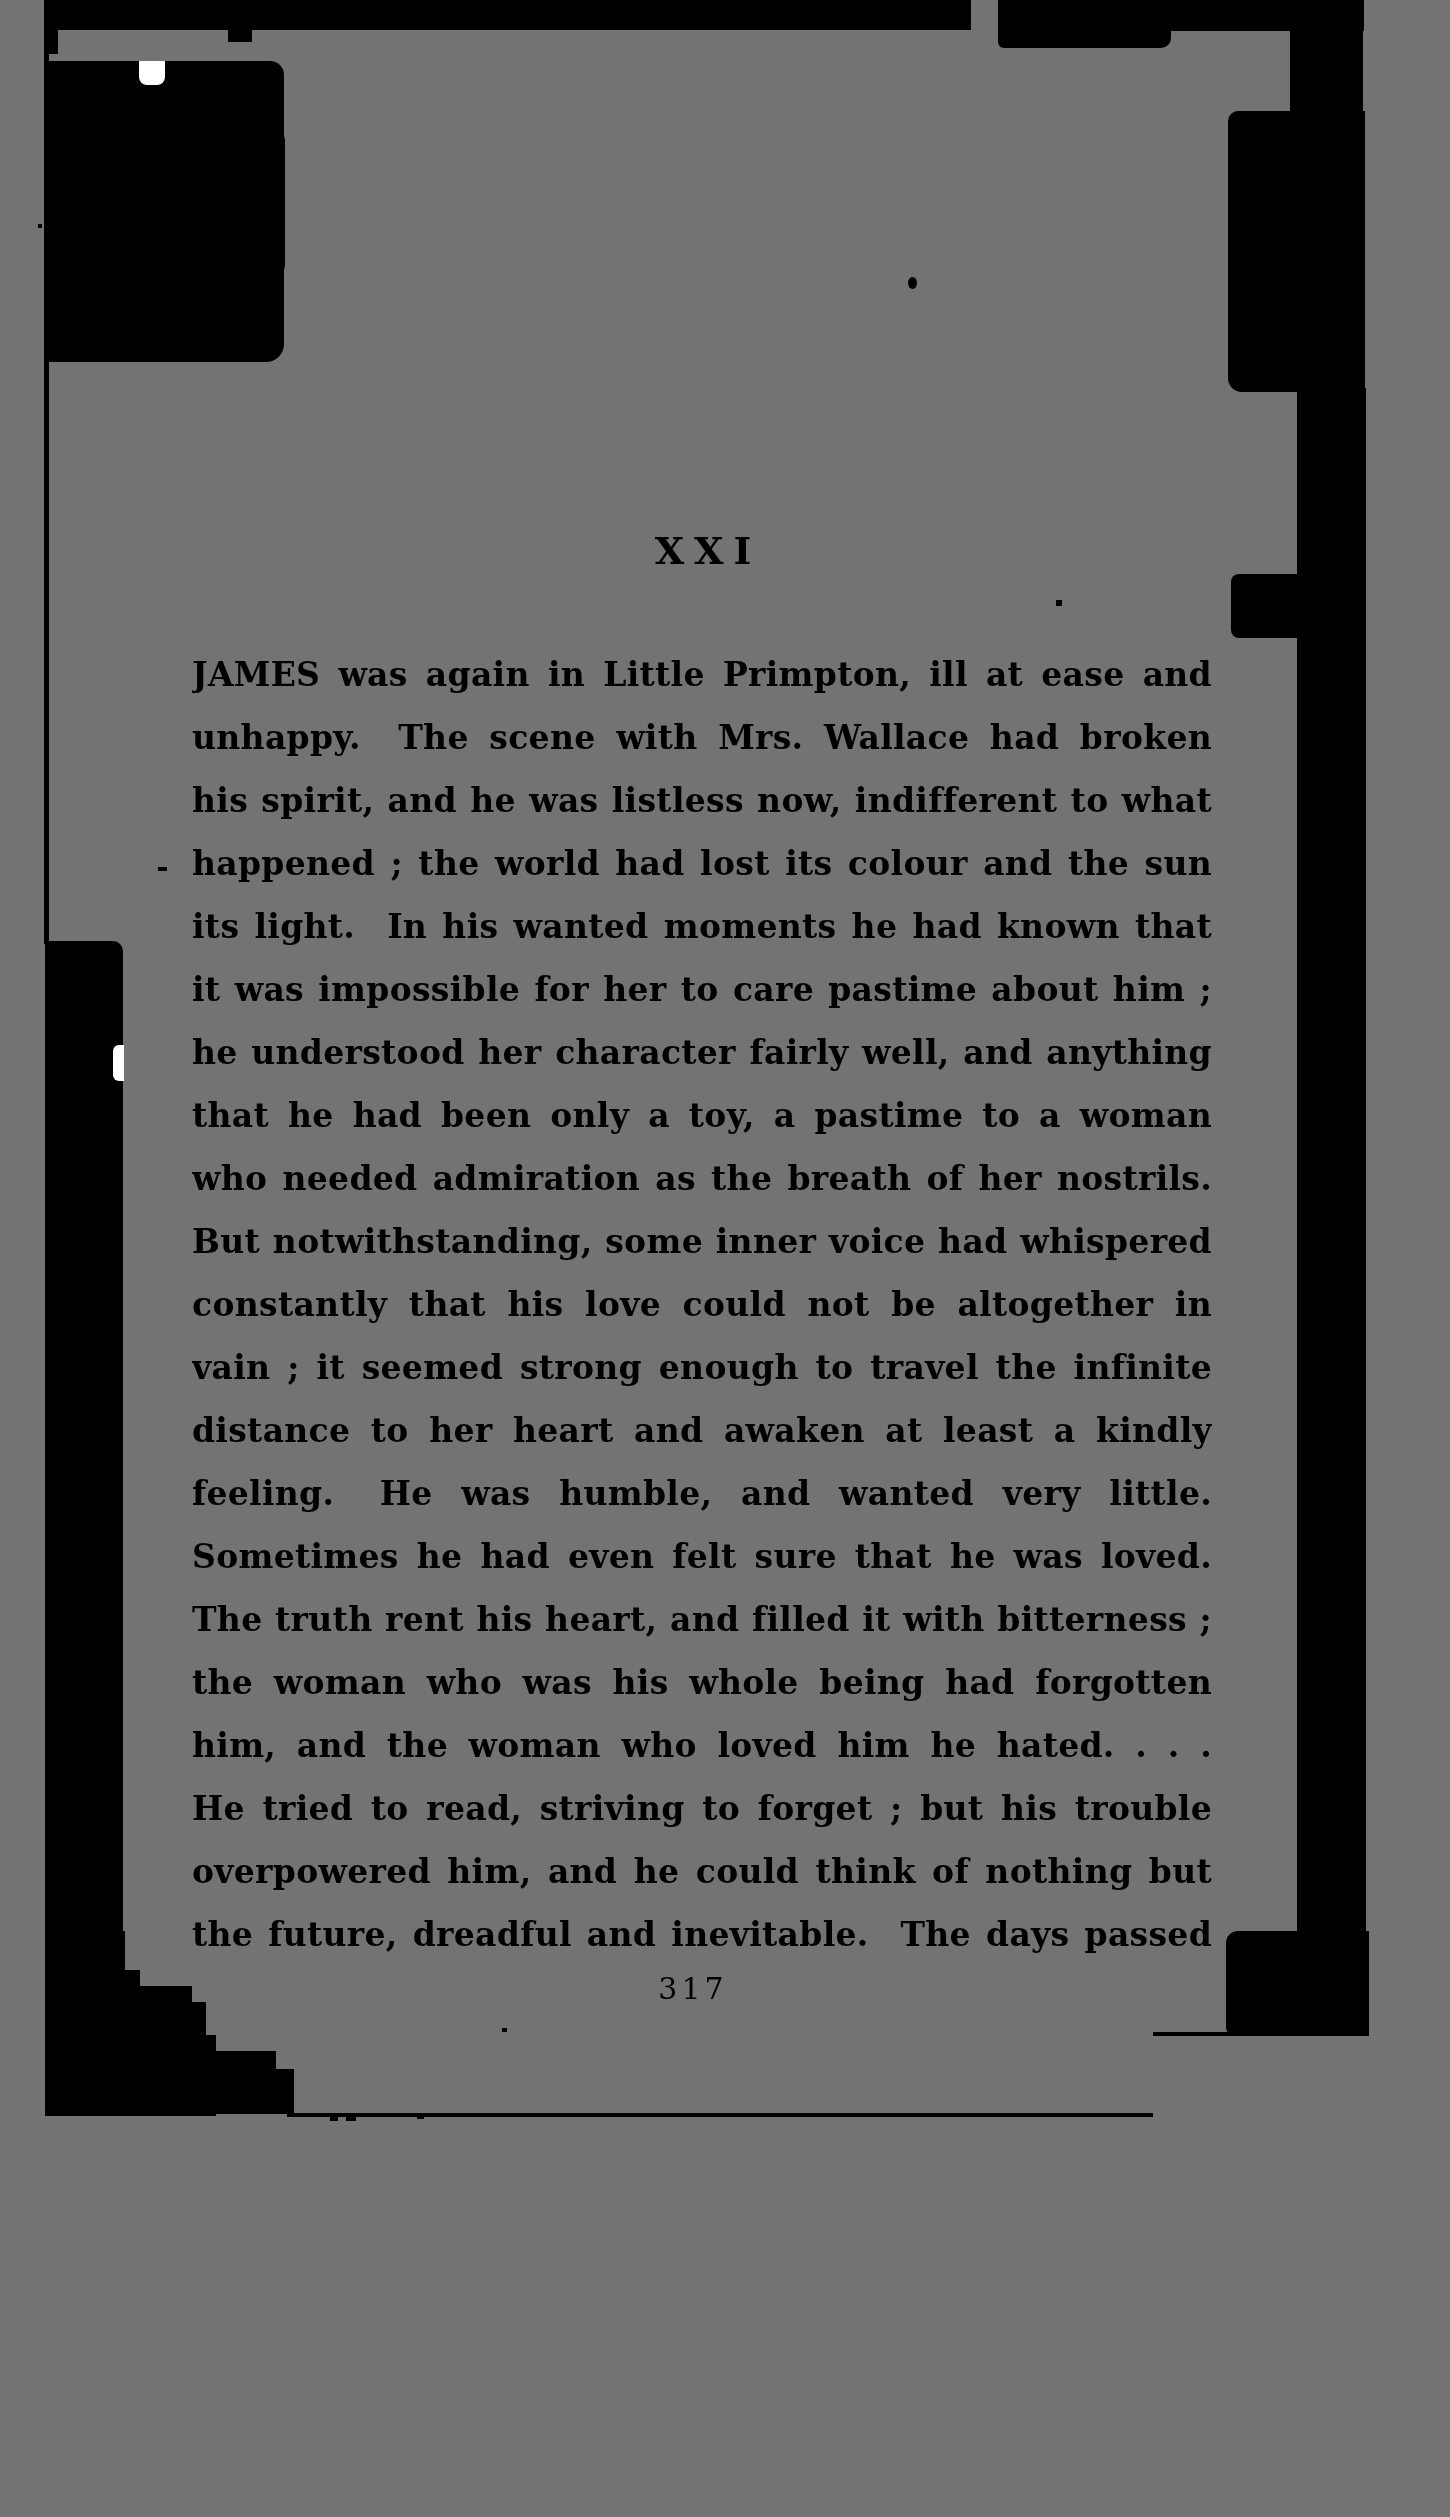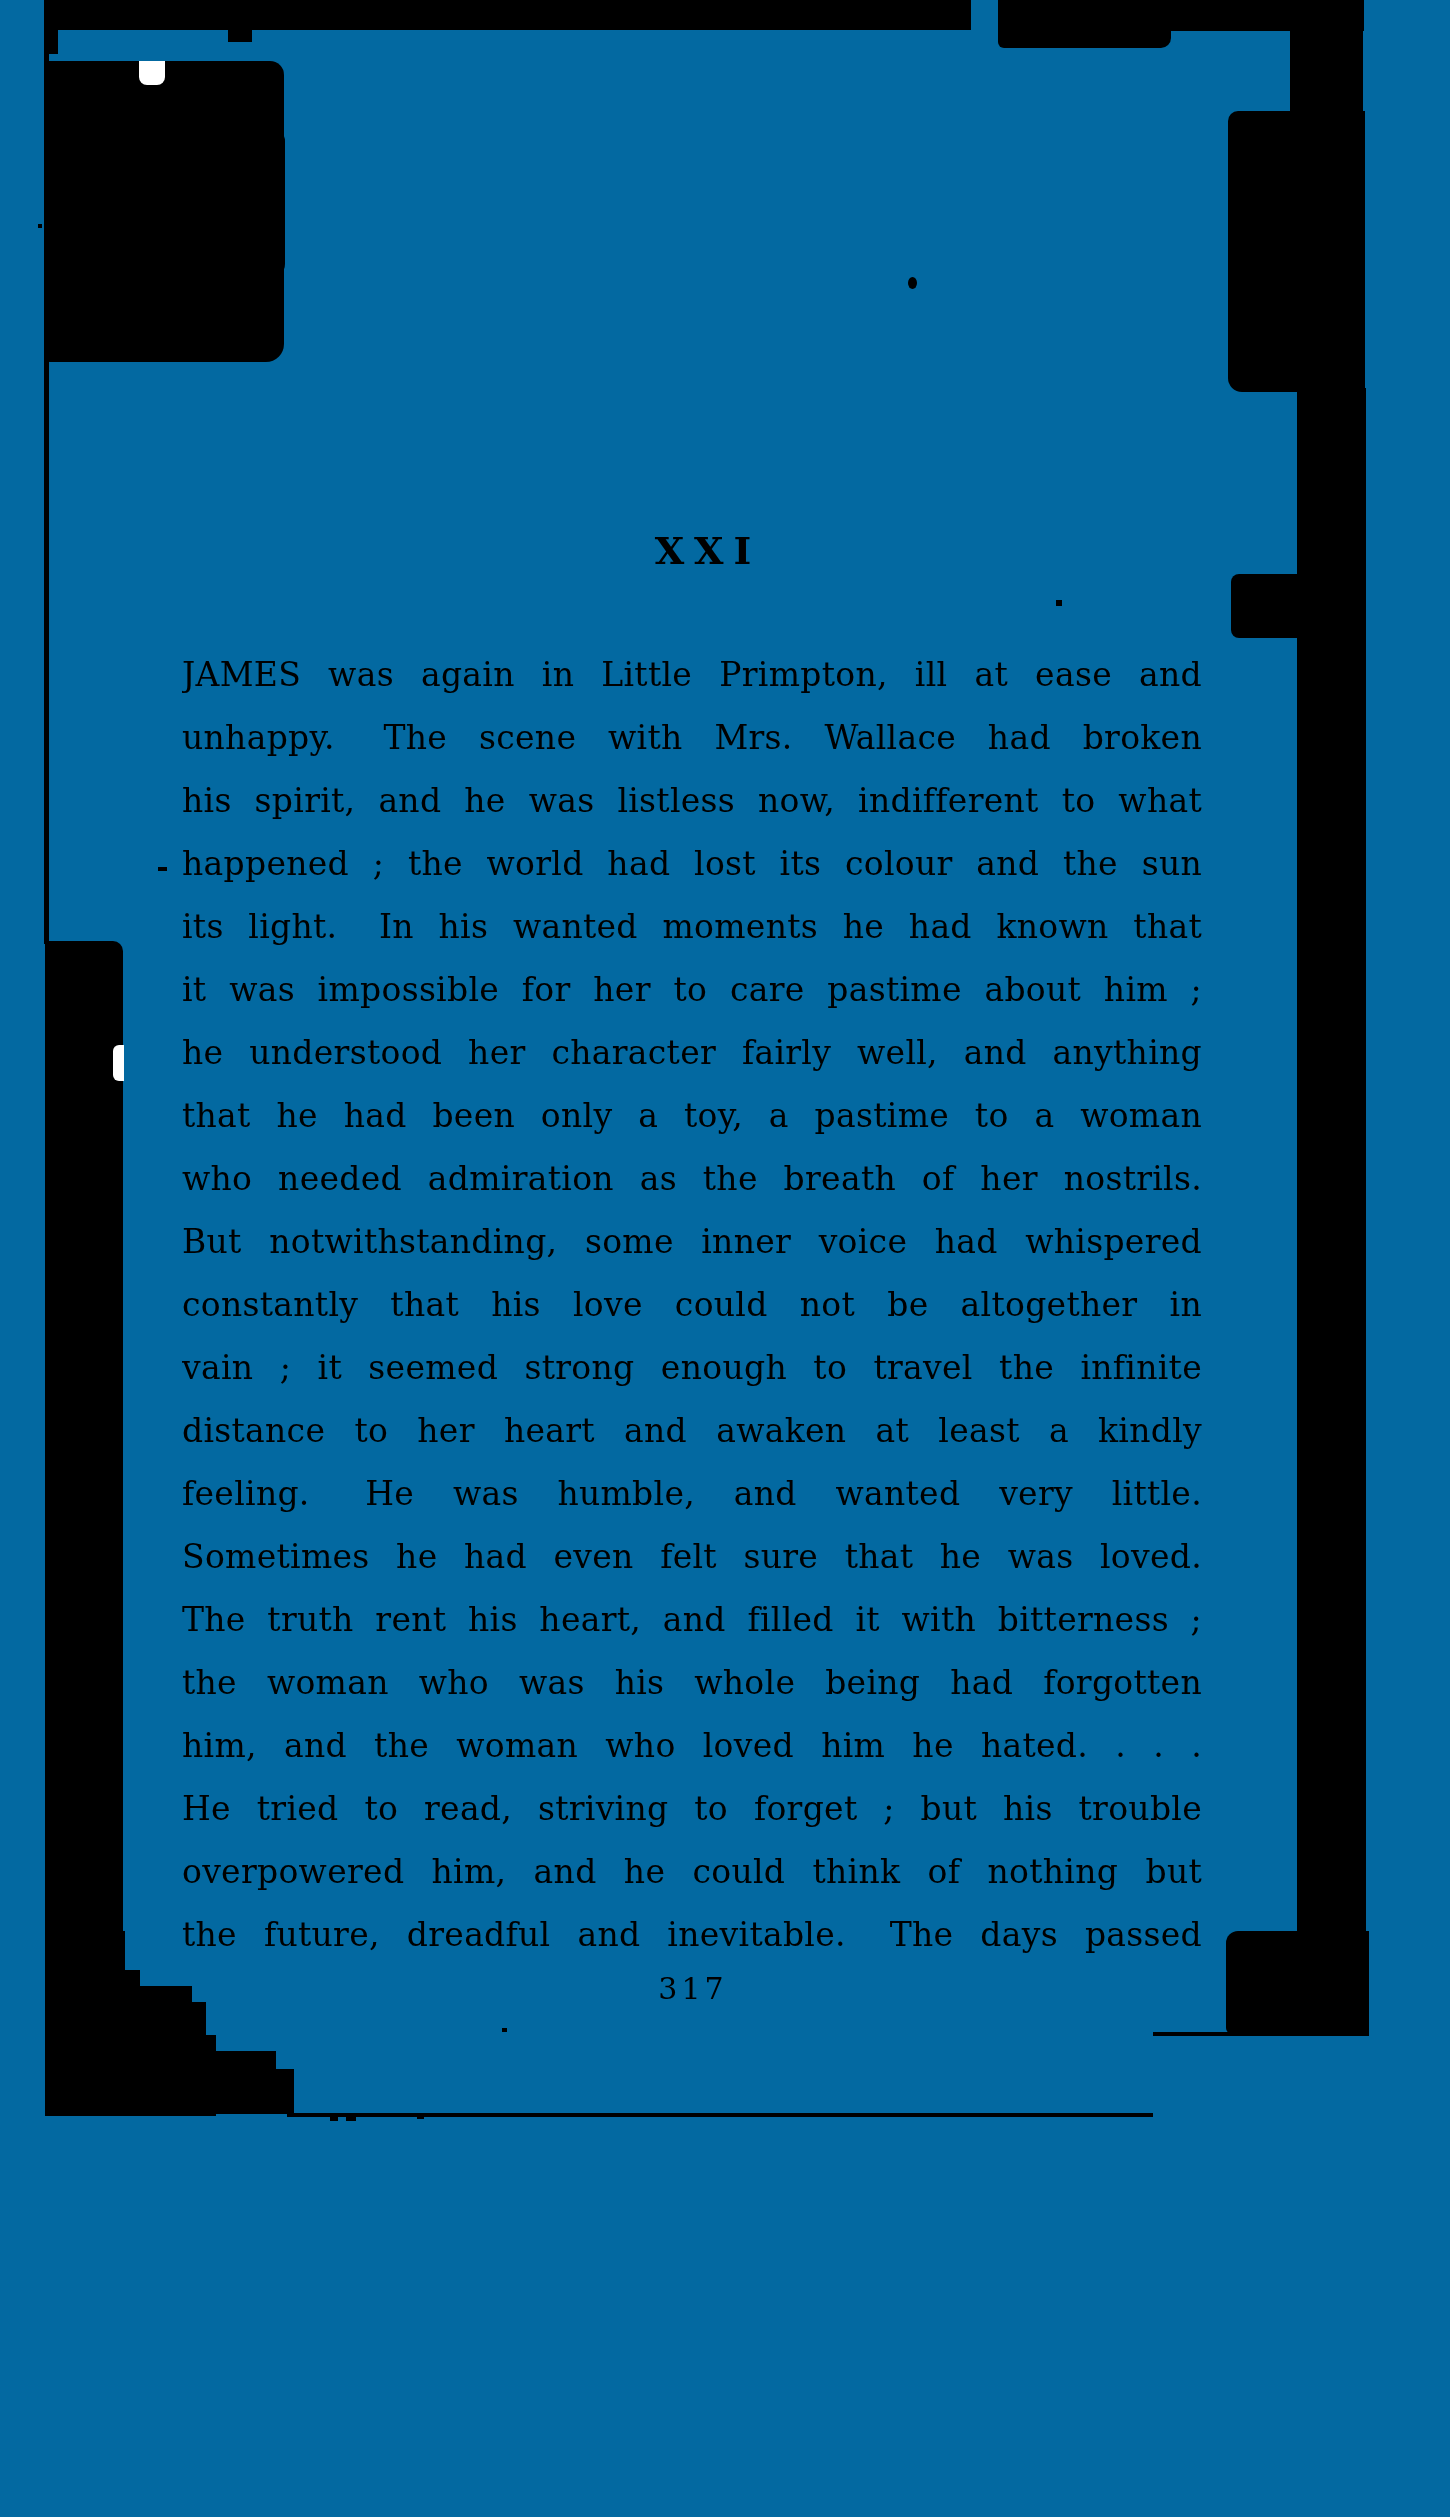--- a/index.html
+++ b/index.html
@@ -6,7 +6,7 @@
   #canvas{
     position:relative;
     width:1450px;height:2518px;
-    background:#0369a1;
+    background:#737373;
     overflow:hidden;
     font-family:"DejaVu Serif","Liberation Serif",serif;
     color:#000;

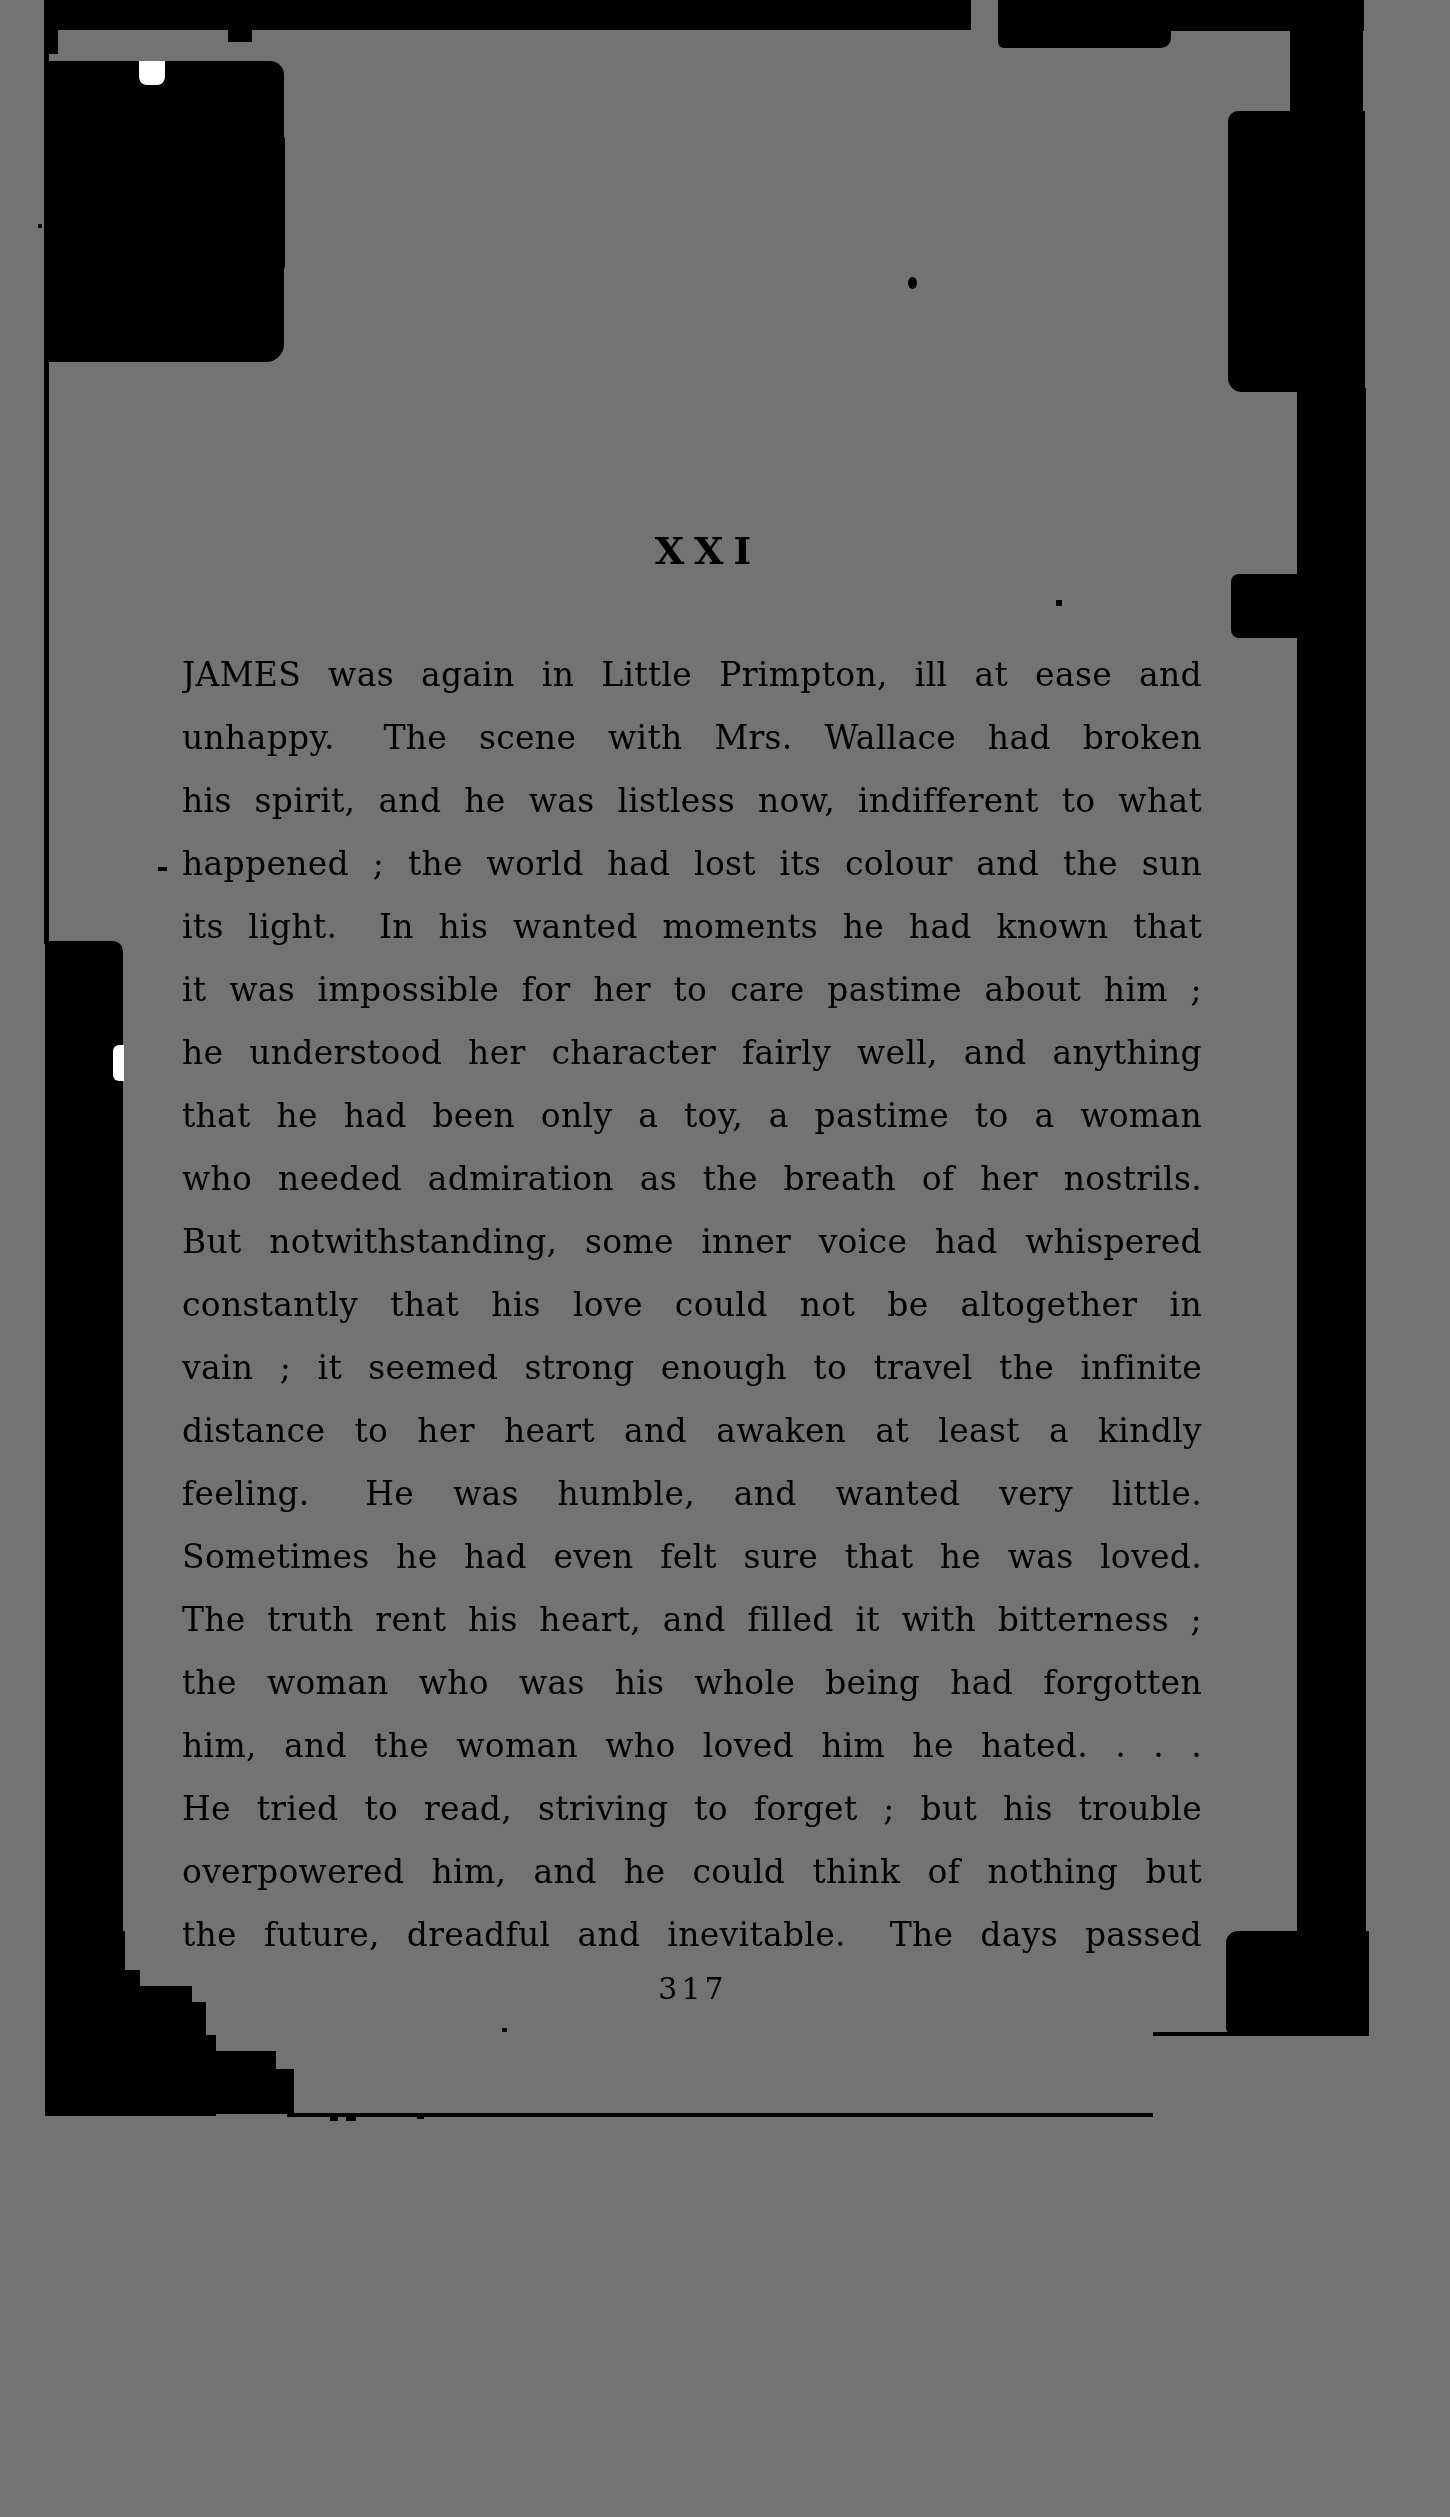--- a/index.html
+++ b/index.html
@@ -21,8 +21,8 @@
     font-weight:bold;letter-spacing:10px;
   }
   .body-text{
-    position:absolute;left:182px;top:643px;width:1020px;
-    font-size:33px;font-weight:normal;letter-spacing:0.3px;
+    position:absolute;left:192px;top:643px;width:1020px;
+    font-size:33px;font-weight:bold;letter-spacing:0.3px;
   }
   .text-line{
     height:63px;line-height:63px;

